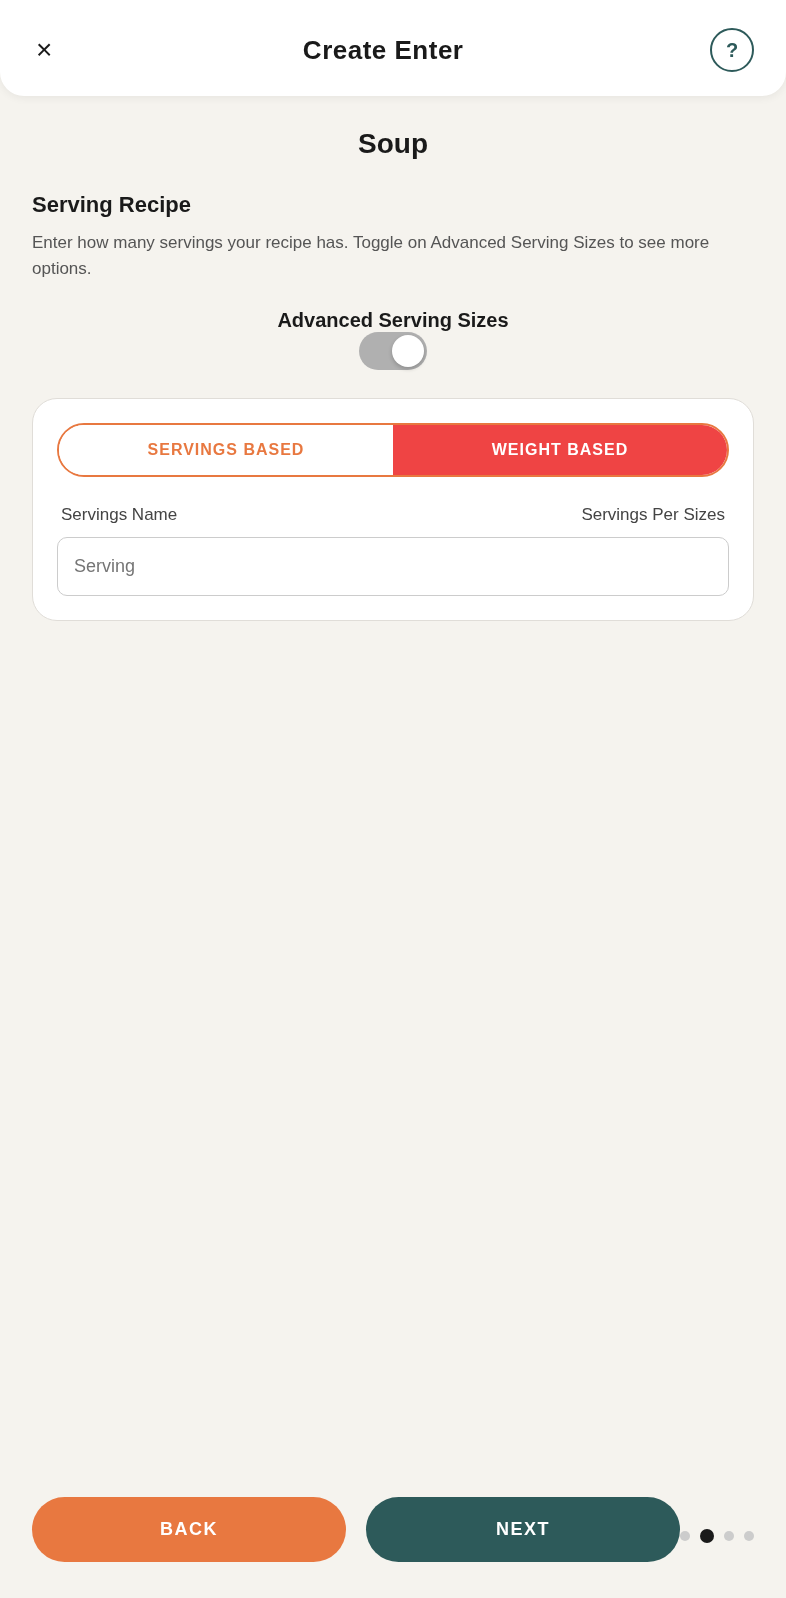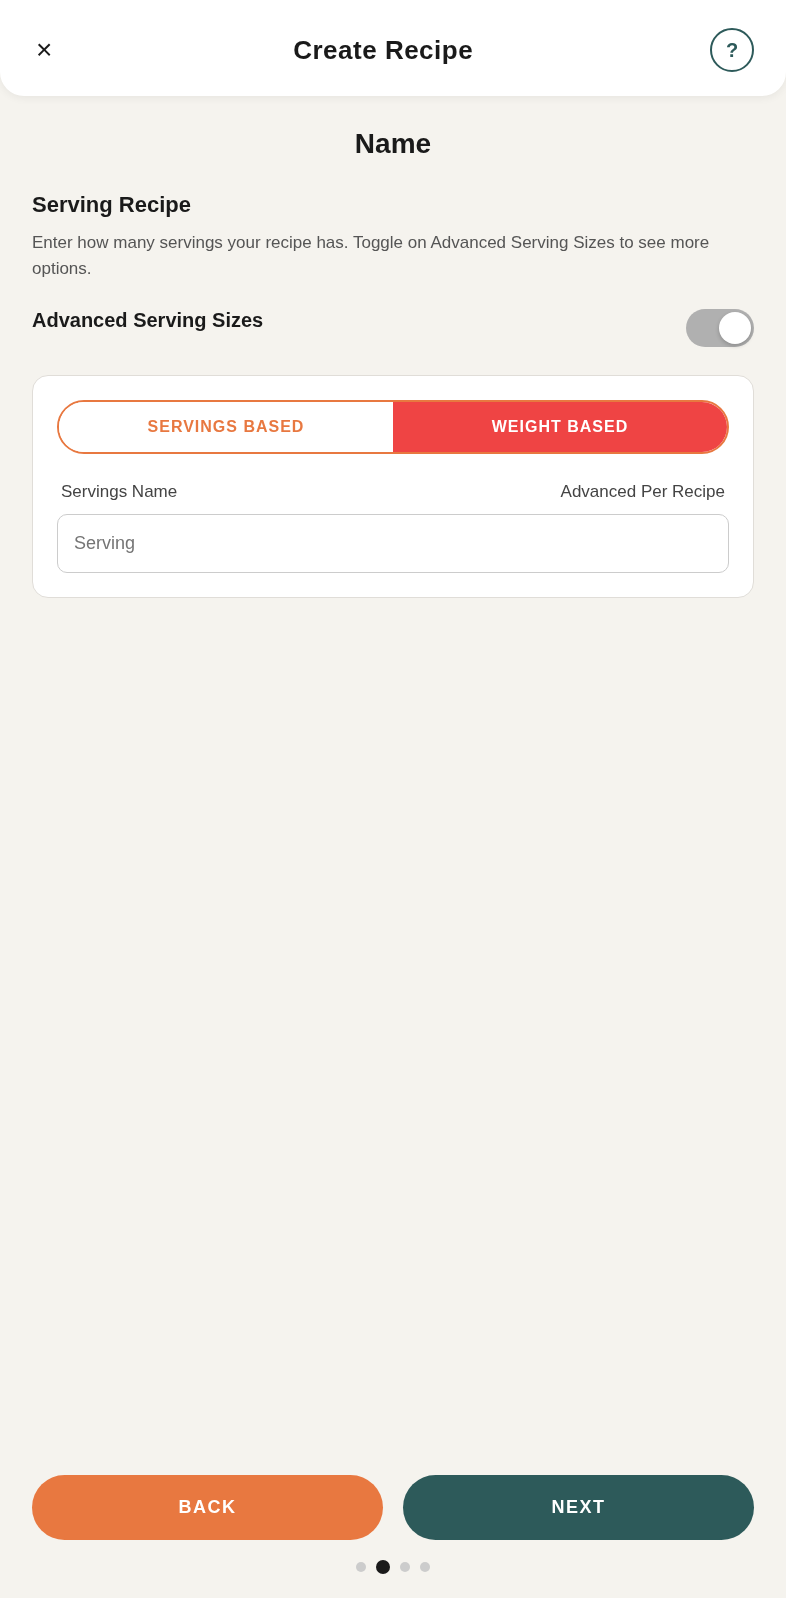--- a/index.html
+++ b/index.html
@@ -279,7 +279,7 @@
 
 <div class="header">
   <button class="header-close-btn">×</button>
-  <span class="header-title">Create Recipe</span>
+  <span class="header-title">Create Enter</span>
   <button class="header-help-btn">?</button>
 </div>
 

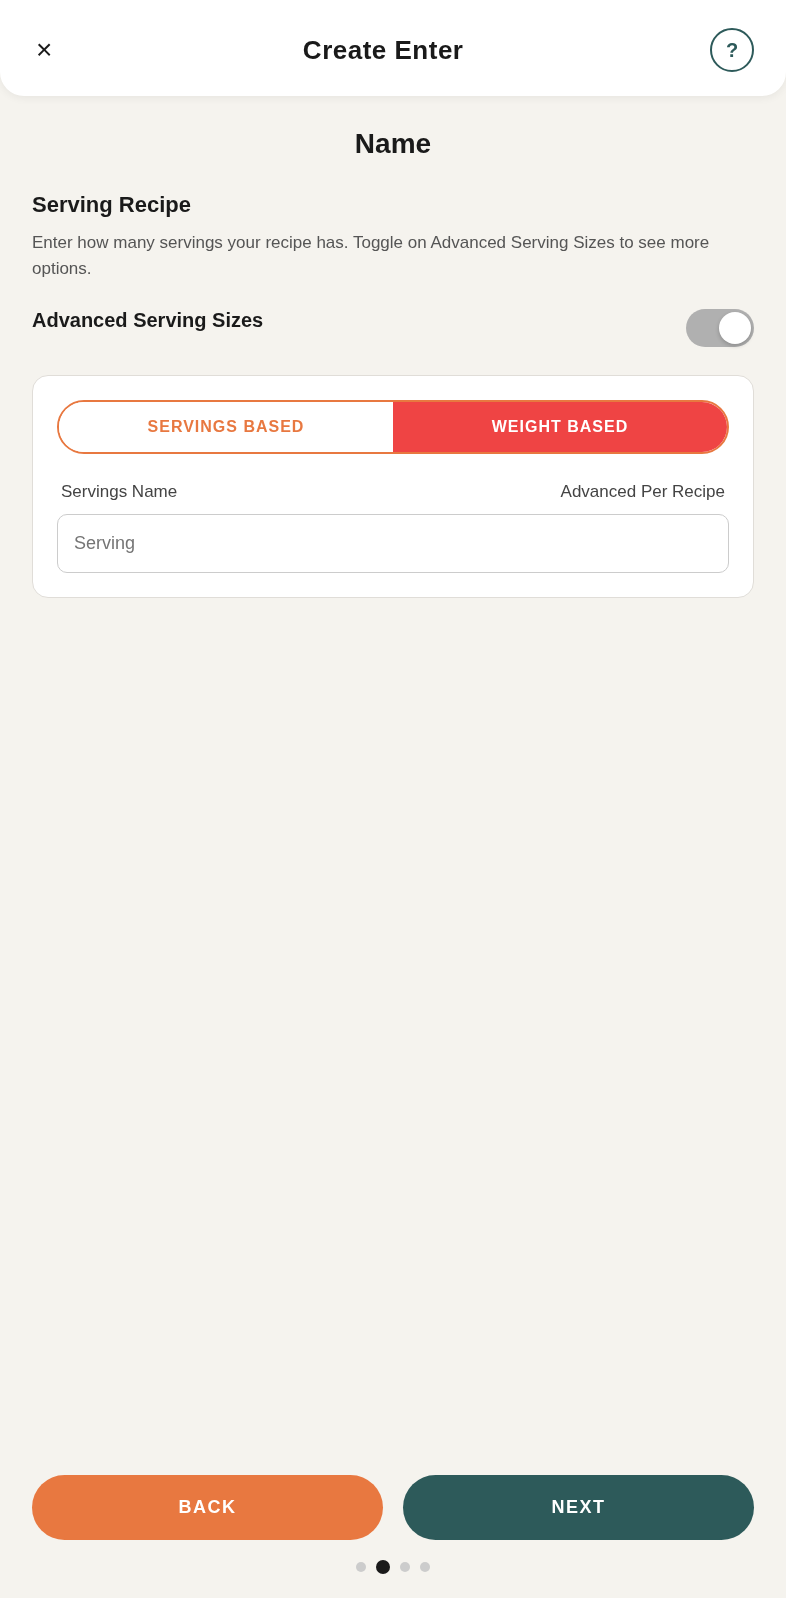--- a/index.html
+++ b/index.html
@@ -285,7 +285,7 @@
 
 <div class="main-content">
 
-  <div class="recipe-name">Name</div>
+  <div class="recipe-name">Soup</div>
 
   <div class="section-title">Serving Recipe</div>
   <div class="section-description">Enter how many servings your recipe has. Toggle on Advanced Serving Sizes to see more options.</div>

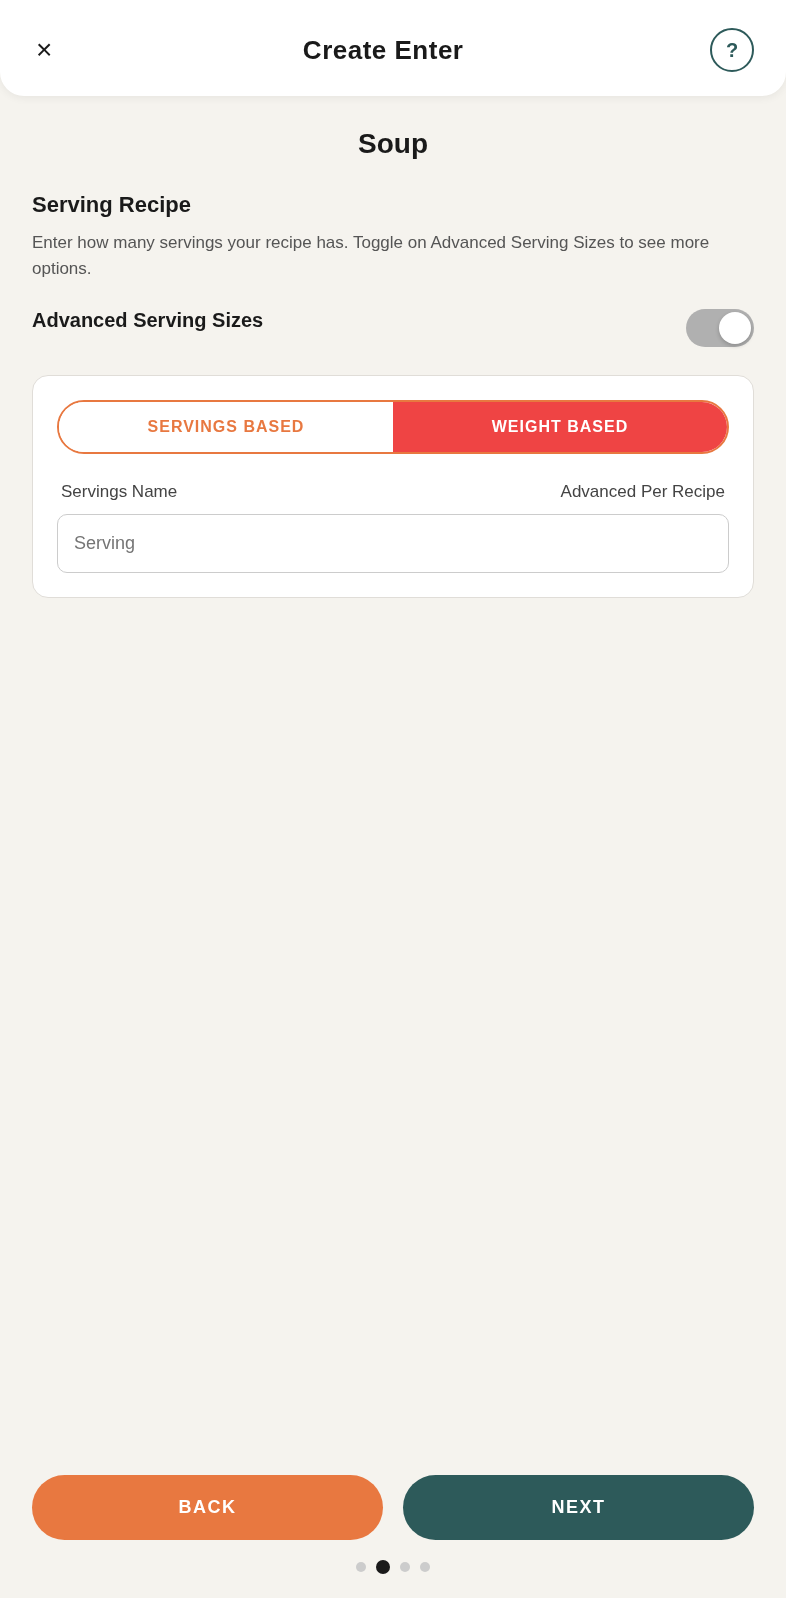--- a/index.html
+++ b/index.html
@@ -91,9 +91,10 @@
 
     .advanced-row {
       display: flex;
-      align-items: flex-start;
+      align-items: center;
       justify-content: space-between;
       margin-bottom: 28px;
+      flex-direction: column;
     }
 
     .advanced-label {

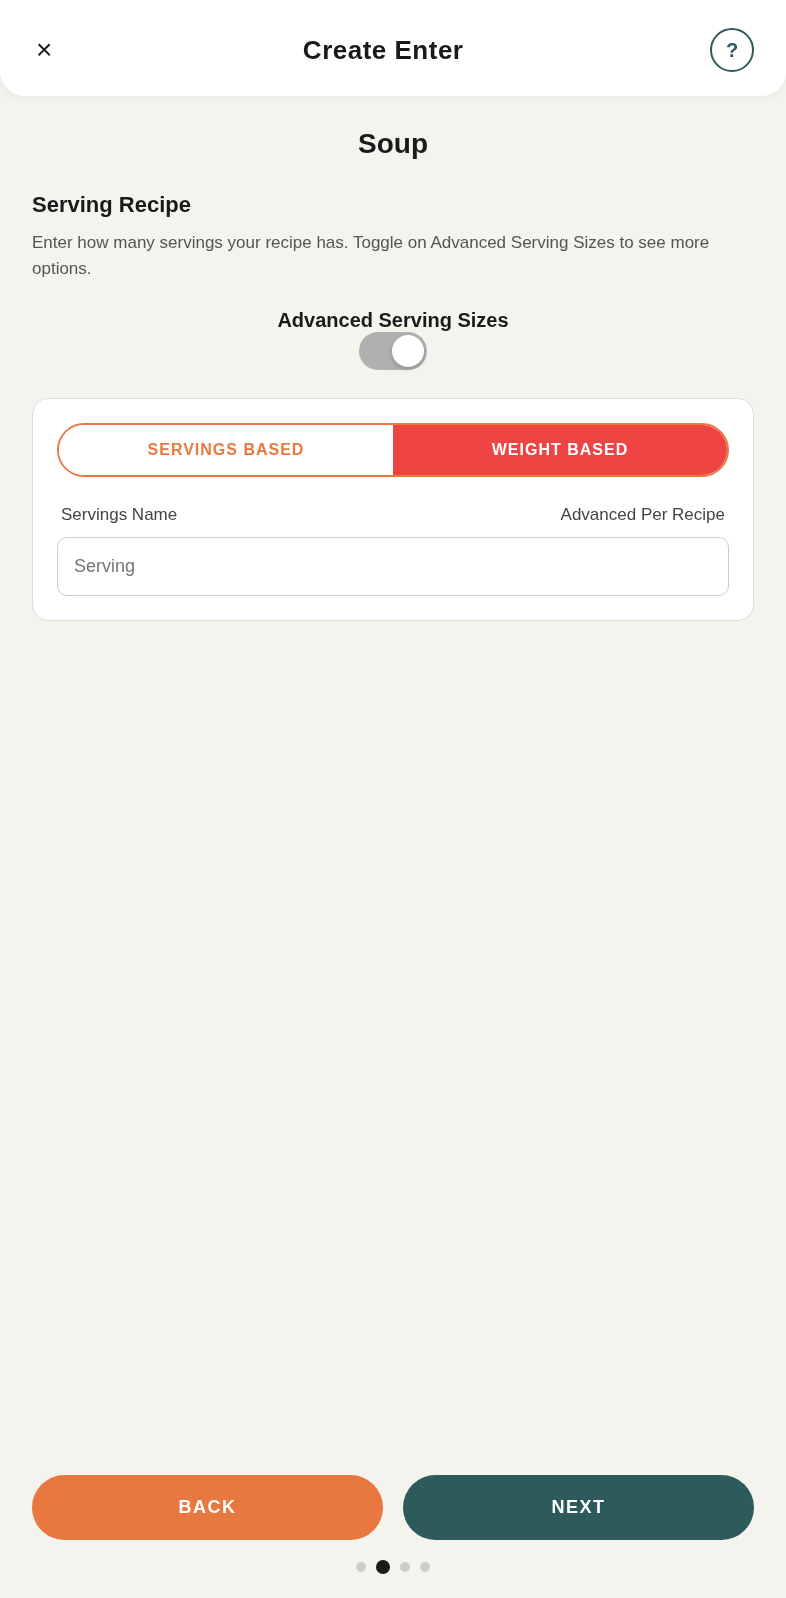--- a/index.html
+++ b/index.html
@@ -133,7 +133,7 @@
     
     .card {
       background: #ffffff;
-      border-radius: 16px;
+      border-radius: 25px;
       border: 1px solid #e0ddd8;
       padding: 24px;
       margin-bottom: 24px;

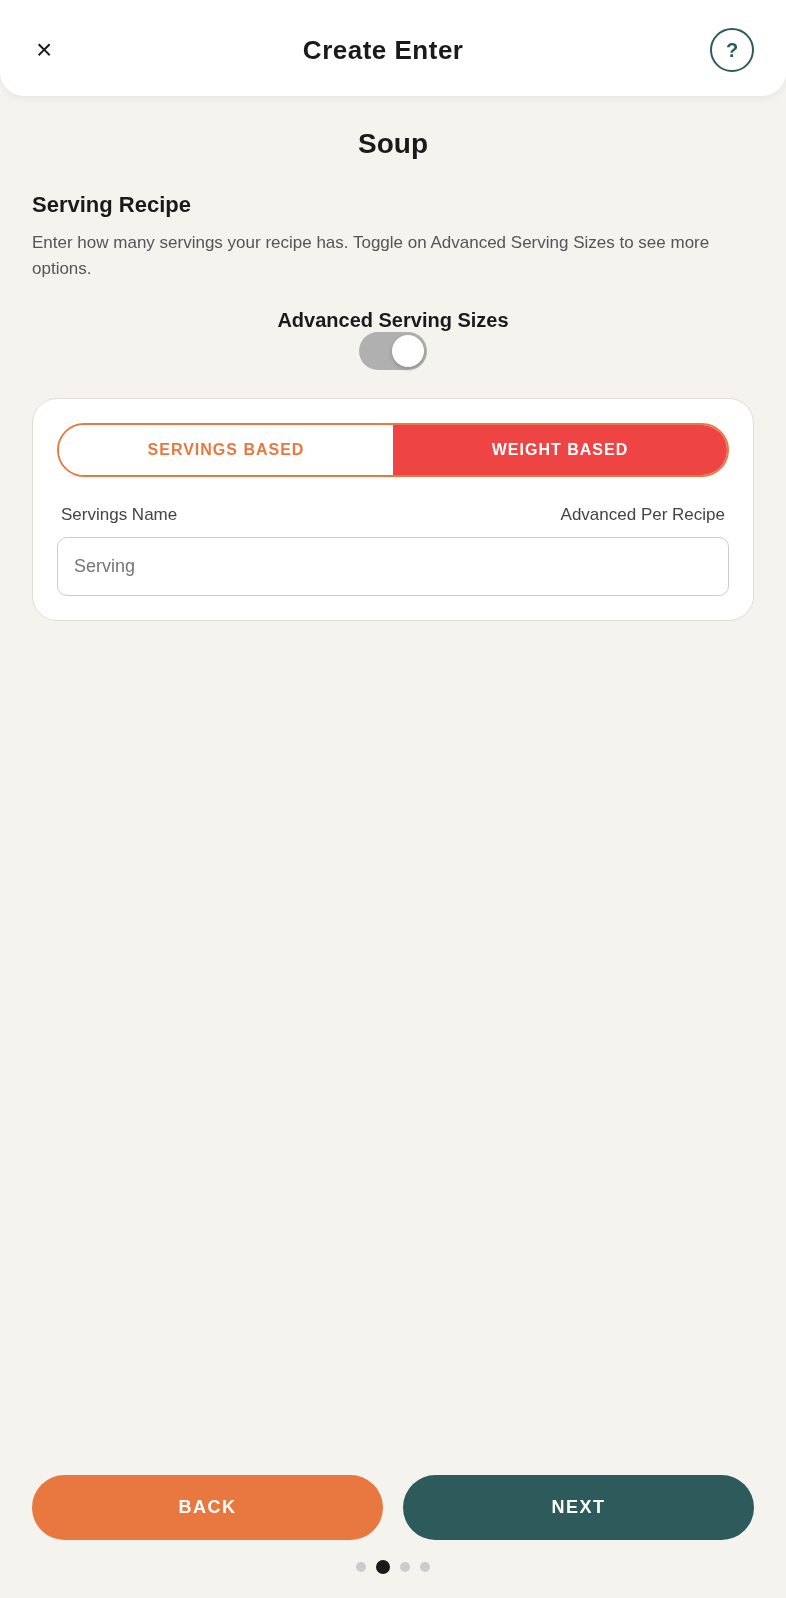--- a/index.html
+++ b/index.html
@@ -307,7 +307,7 @@
 
     <div class="fields-header">
       <span class="field-label">Servings Name</span>
-      <span class="field-label">Advanced Per Recipe</span>
+      <span class="field-label">Servings Per Sizes</span>
     </div>
 
     <div class="fields-row">

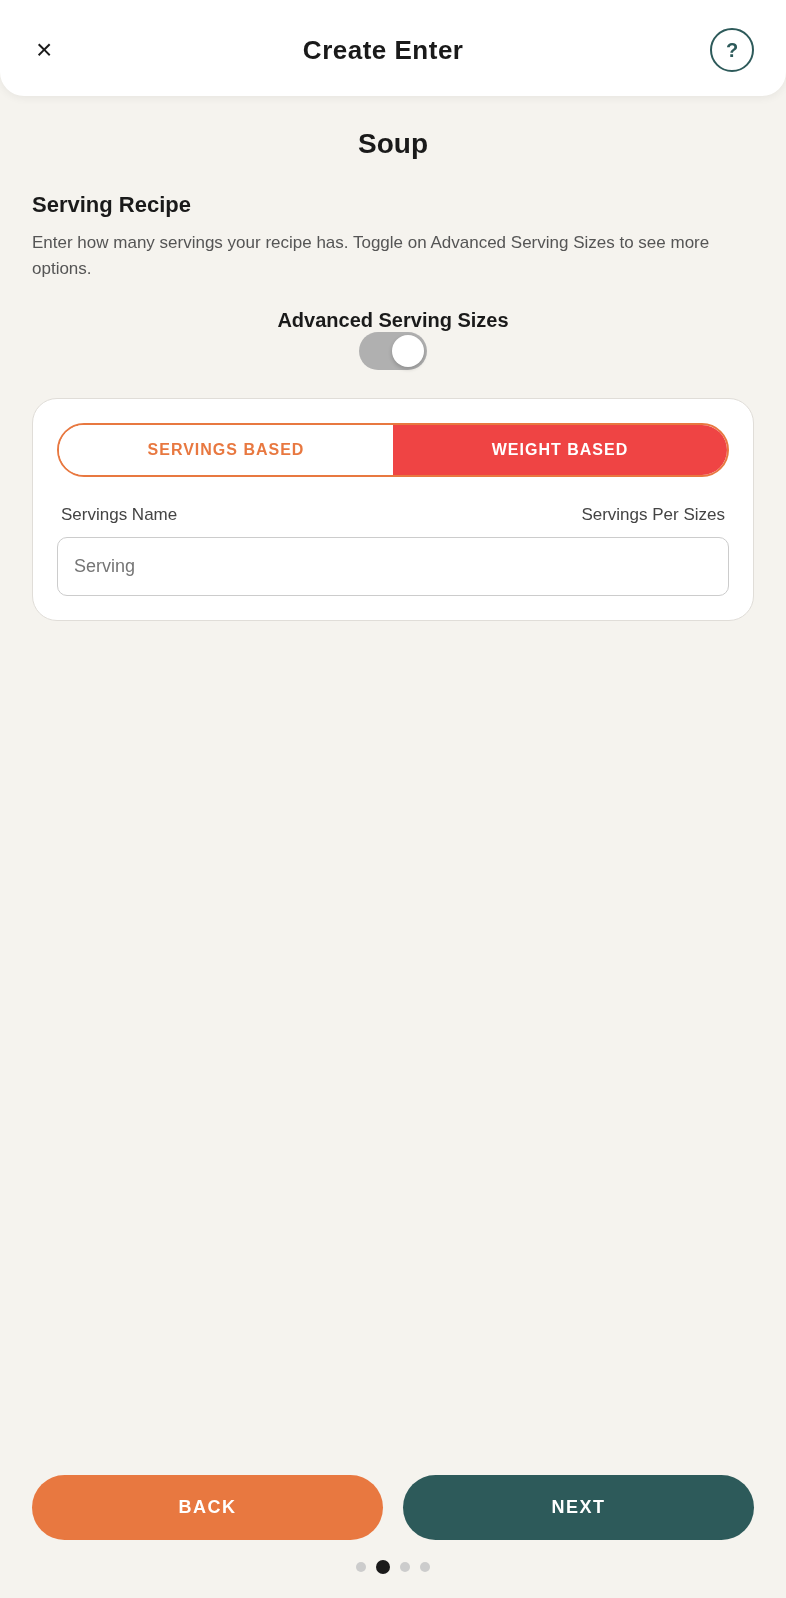--- a/index.html
+++ b/index.html
@@ -211,7 +211,7 @@
       background: #f5f3ee;
       padding: 20px 32px 16px 32px;
       display: flex;
-      flex-direction: column;
+      flex-direction: row;
       align-items: center;
     }
 

